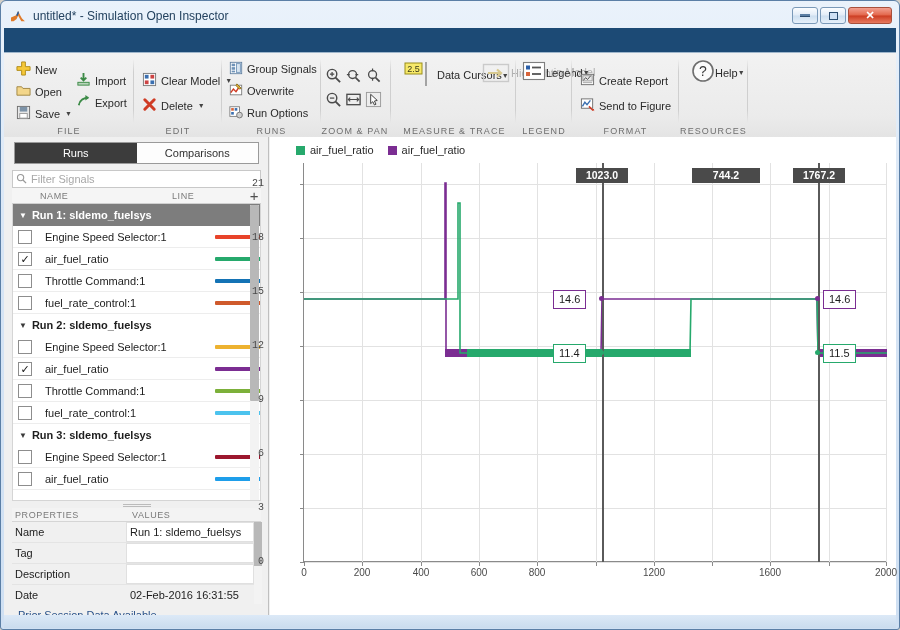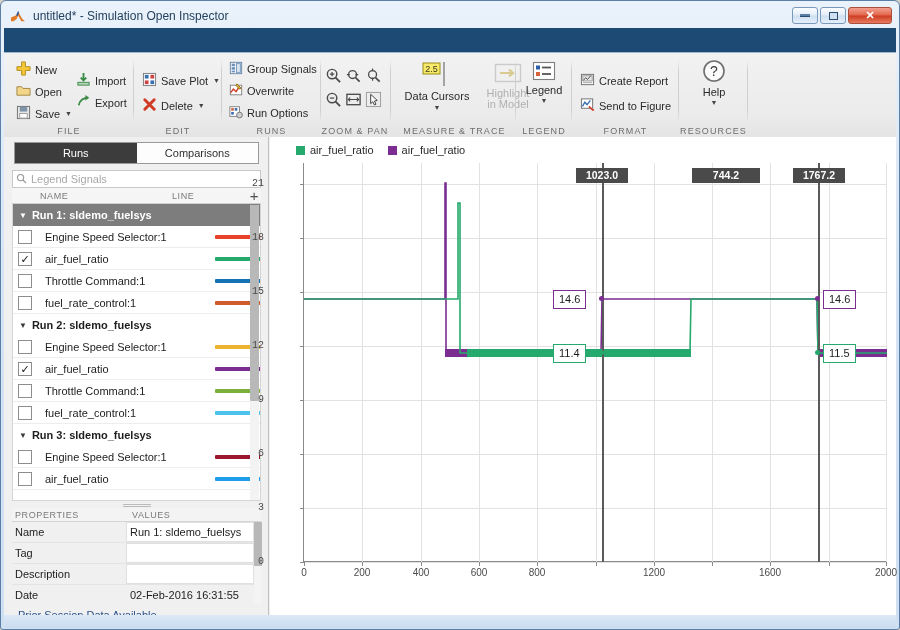--- a/index.html
+++ b/index.html
@@ -80,7 +80,7 @@
   }
   .rbtn { position:absolute; display:flex; align-items:center; font-size:11px; color:#2a2a2a; white-space:nowrap; }
   .rbtn .lbl { margin-left:4px; }
-  .rbtn.big { flex-direction:column; justify-content:flex-start; text-align:center; }
+  .rbtn.big { justify-content:flex-start; text-align:center; }
   .rbtn.big .lbl { margin-left:0; margin-top:2px; line-height:11px; }
   .caret { font-size:7px; color:#444; margin-left:5px; }
   .dim { color:#b0b0b0 !important; }

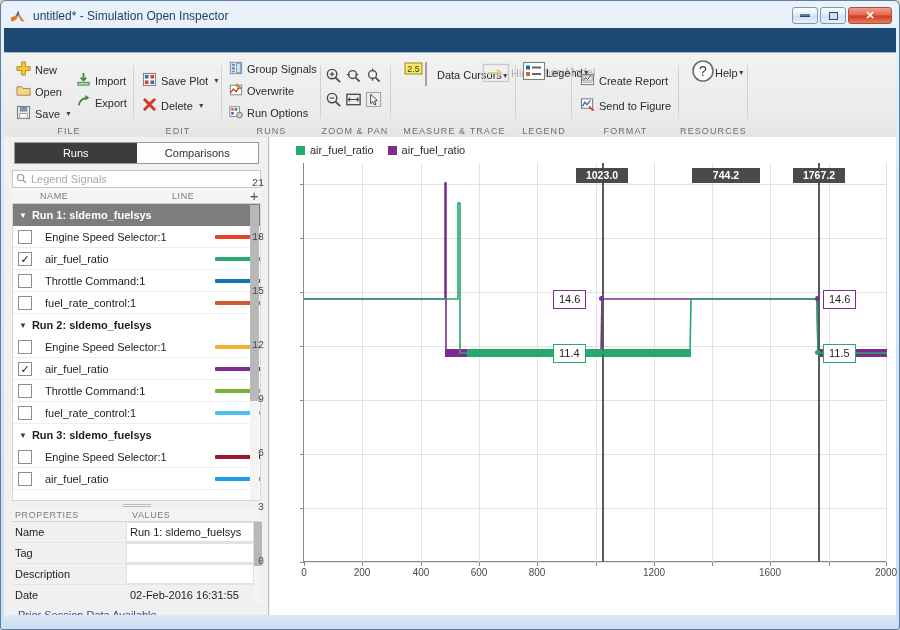--- a/index.html
+++ b/index.html
@@ -295,7 +295,7 @@
                 <rect x="9" y="9" width="4" height="4" fill="#3a6fb0"></rect>
               </svg>
           </span>
-          <span class="lbl">Save Plot</span>
+          <span class="lbl">Clear Model</span>
           <span class="caret">▼</span>
         </div>
         <div class="rbtn" style="left:8px;top:44px;">

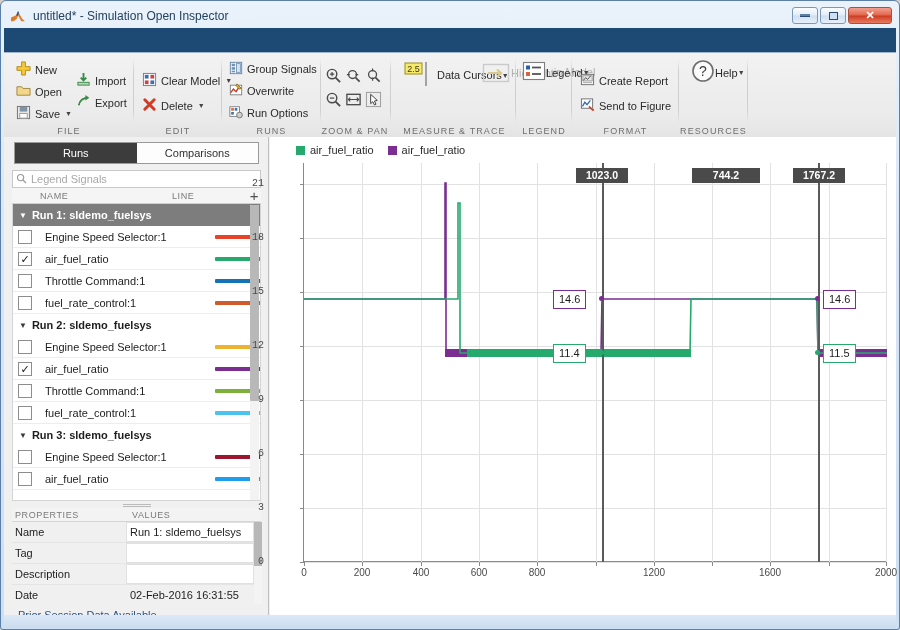--- a/index.html
+++ b/index.html
@@ -512,7 +512,7 @@
               <path d="M7.6 7.6L11 11" stroke="#9a9a9a" stroke-width="1.4"></path>
             </svg>
         </span>
-        <span class="ftxt">Legend Signals</span>
+        <span class="ftxt">Filter Signals</span>
       </div>
 
       <div id="treehead">

